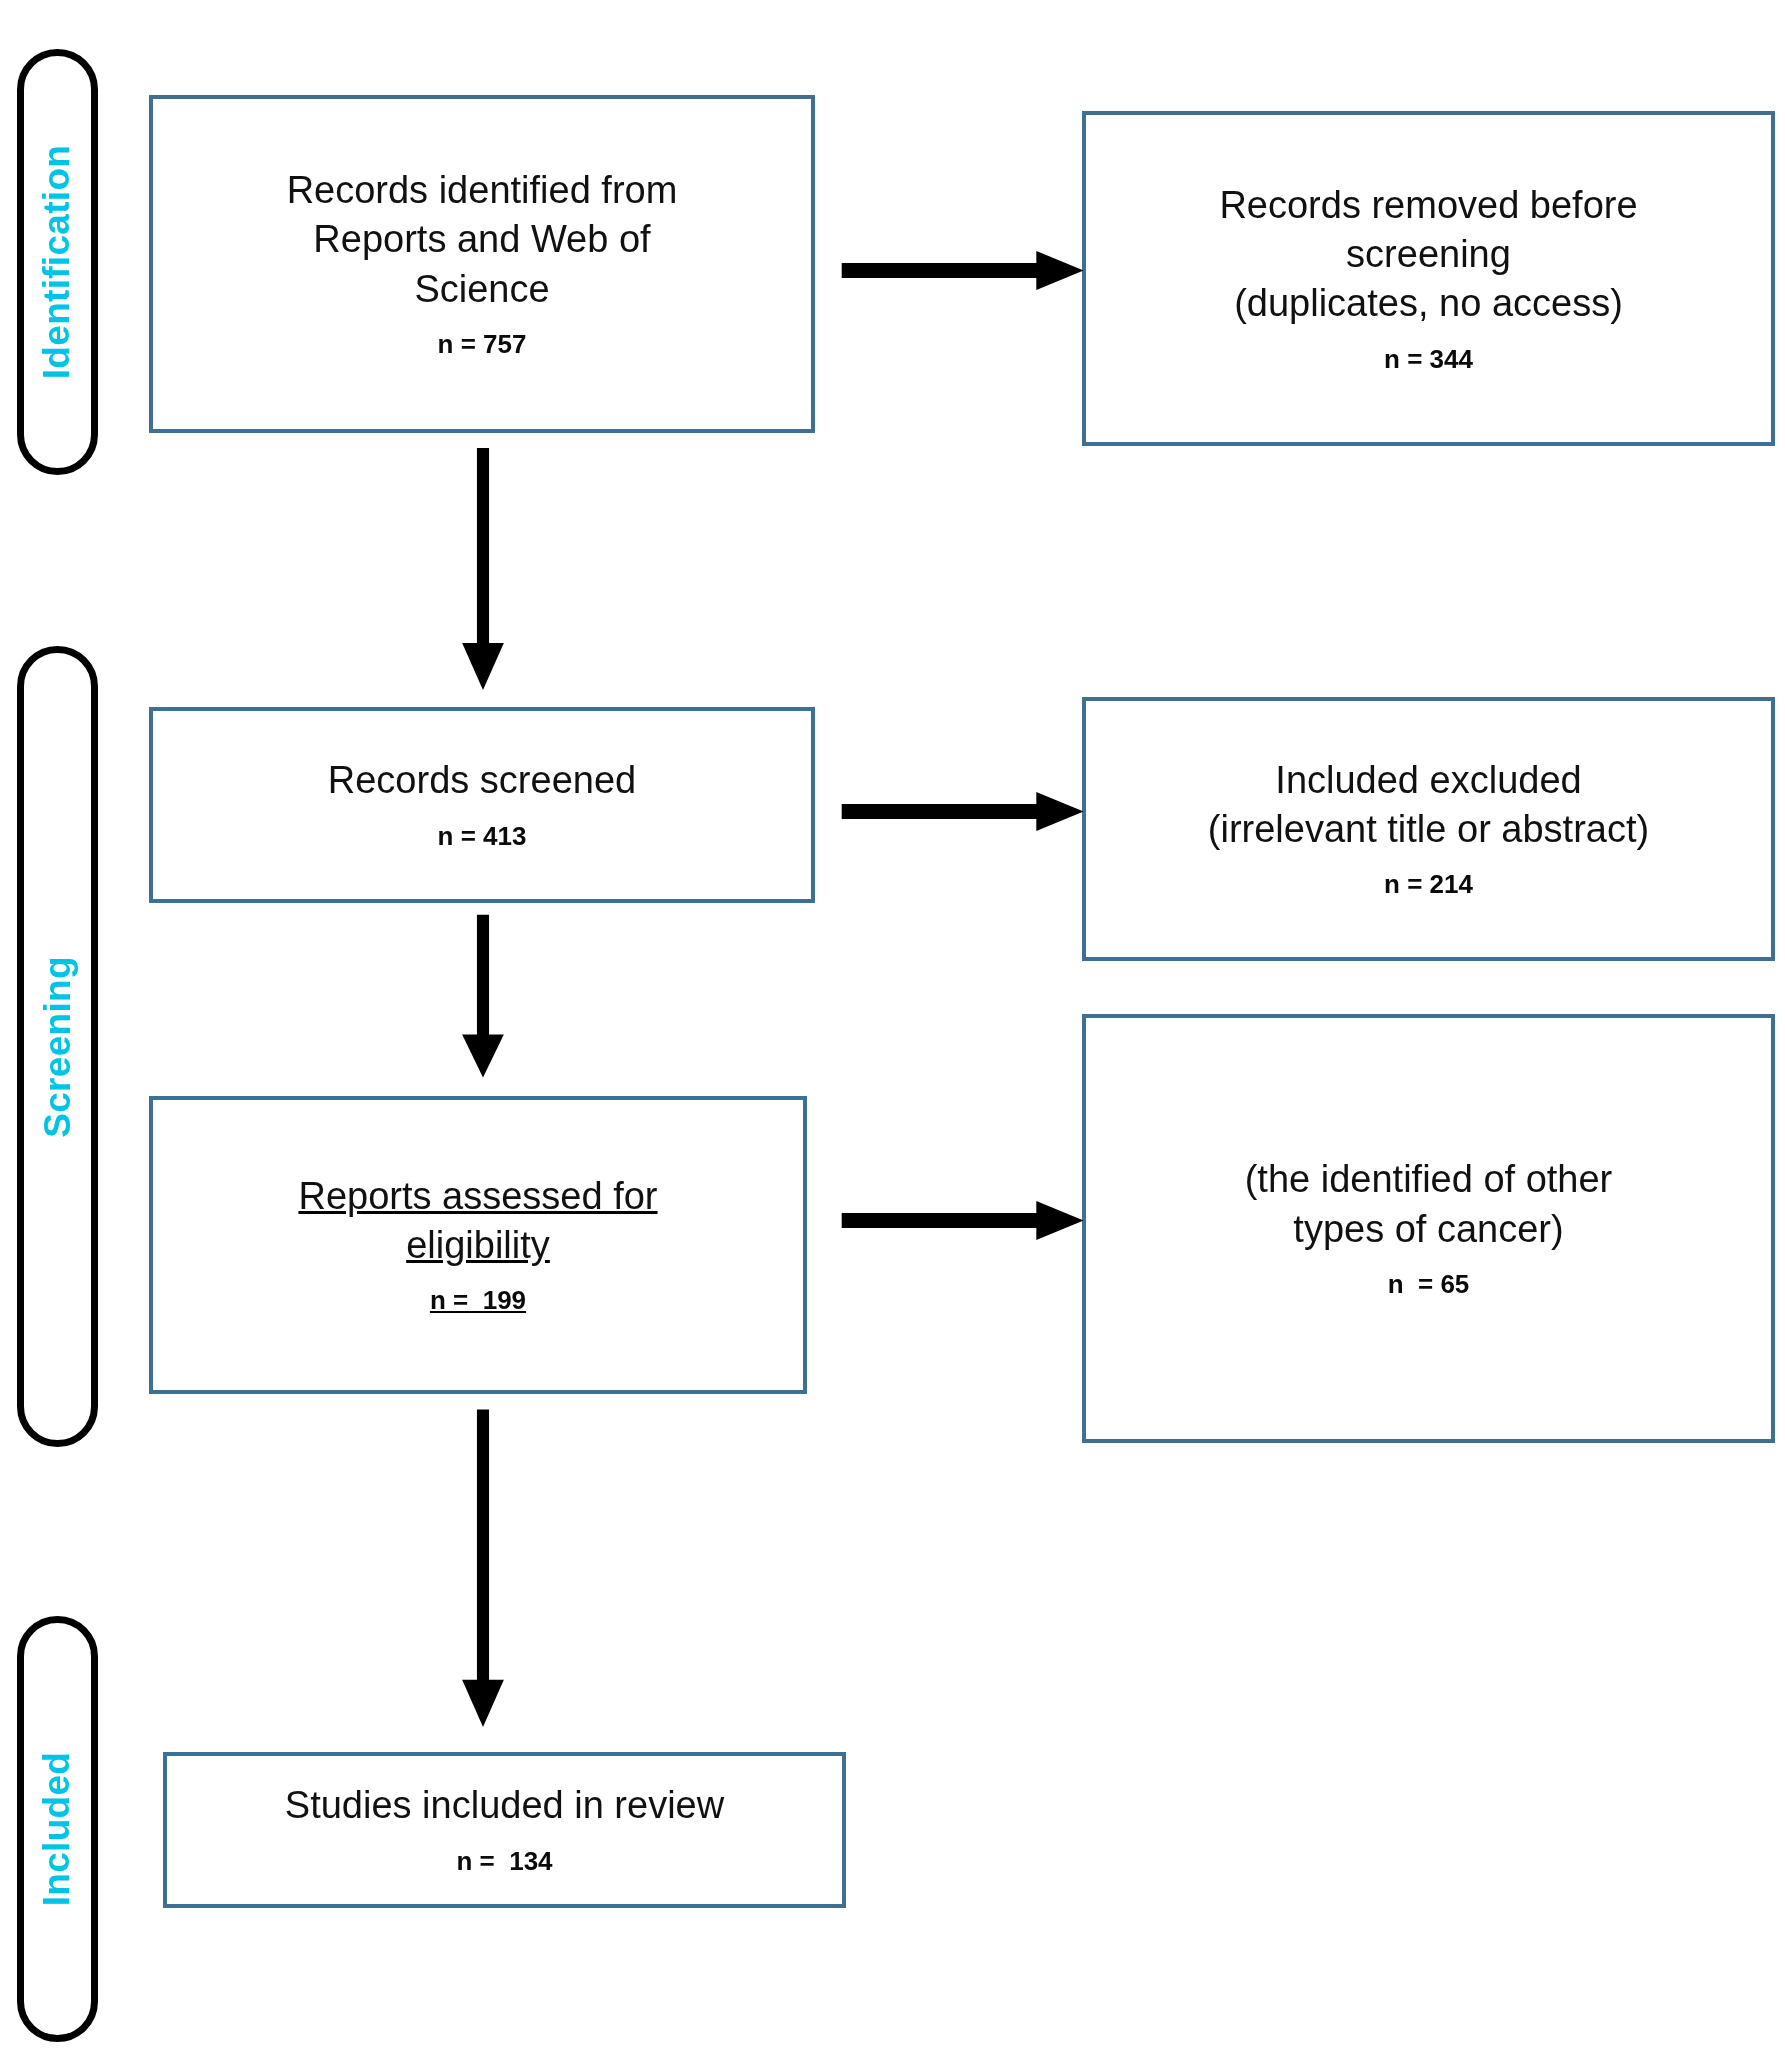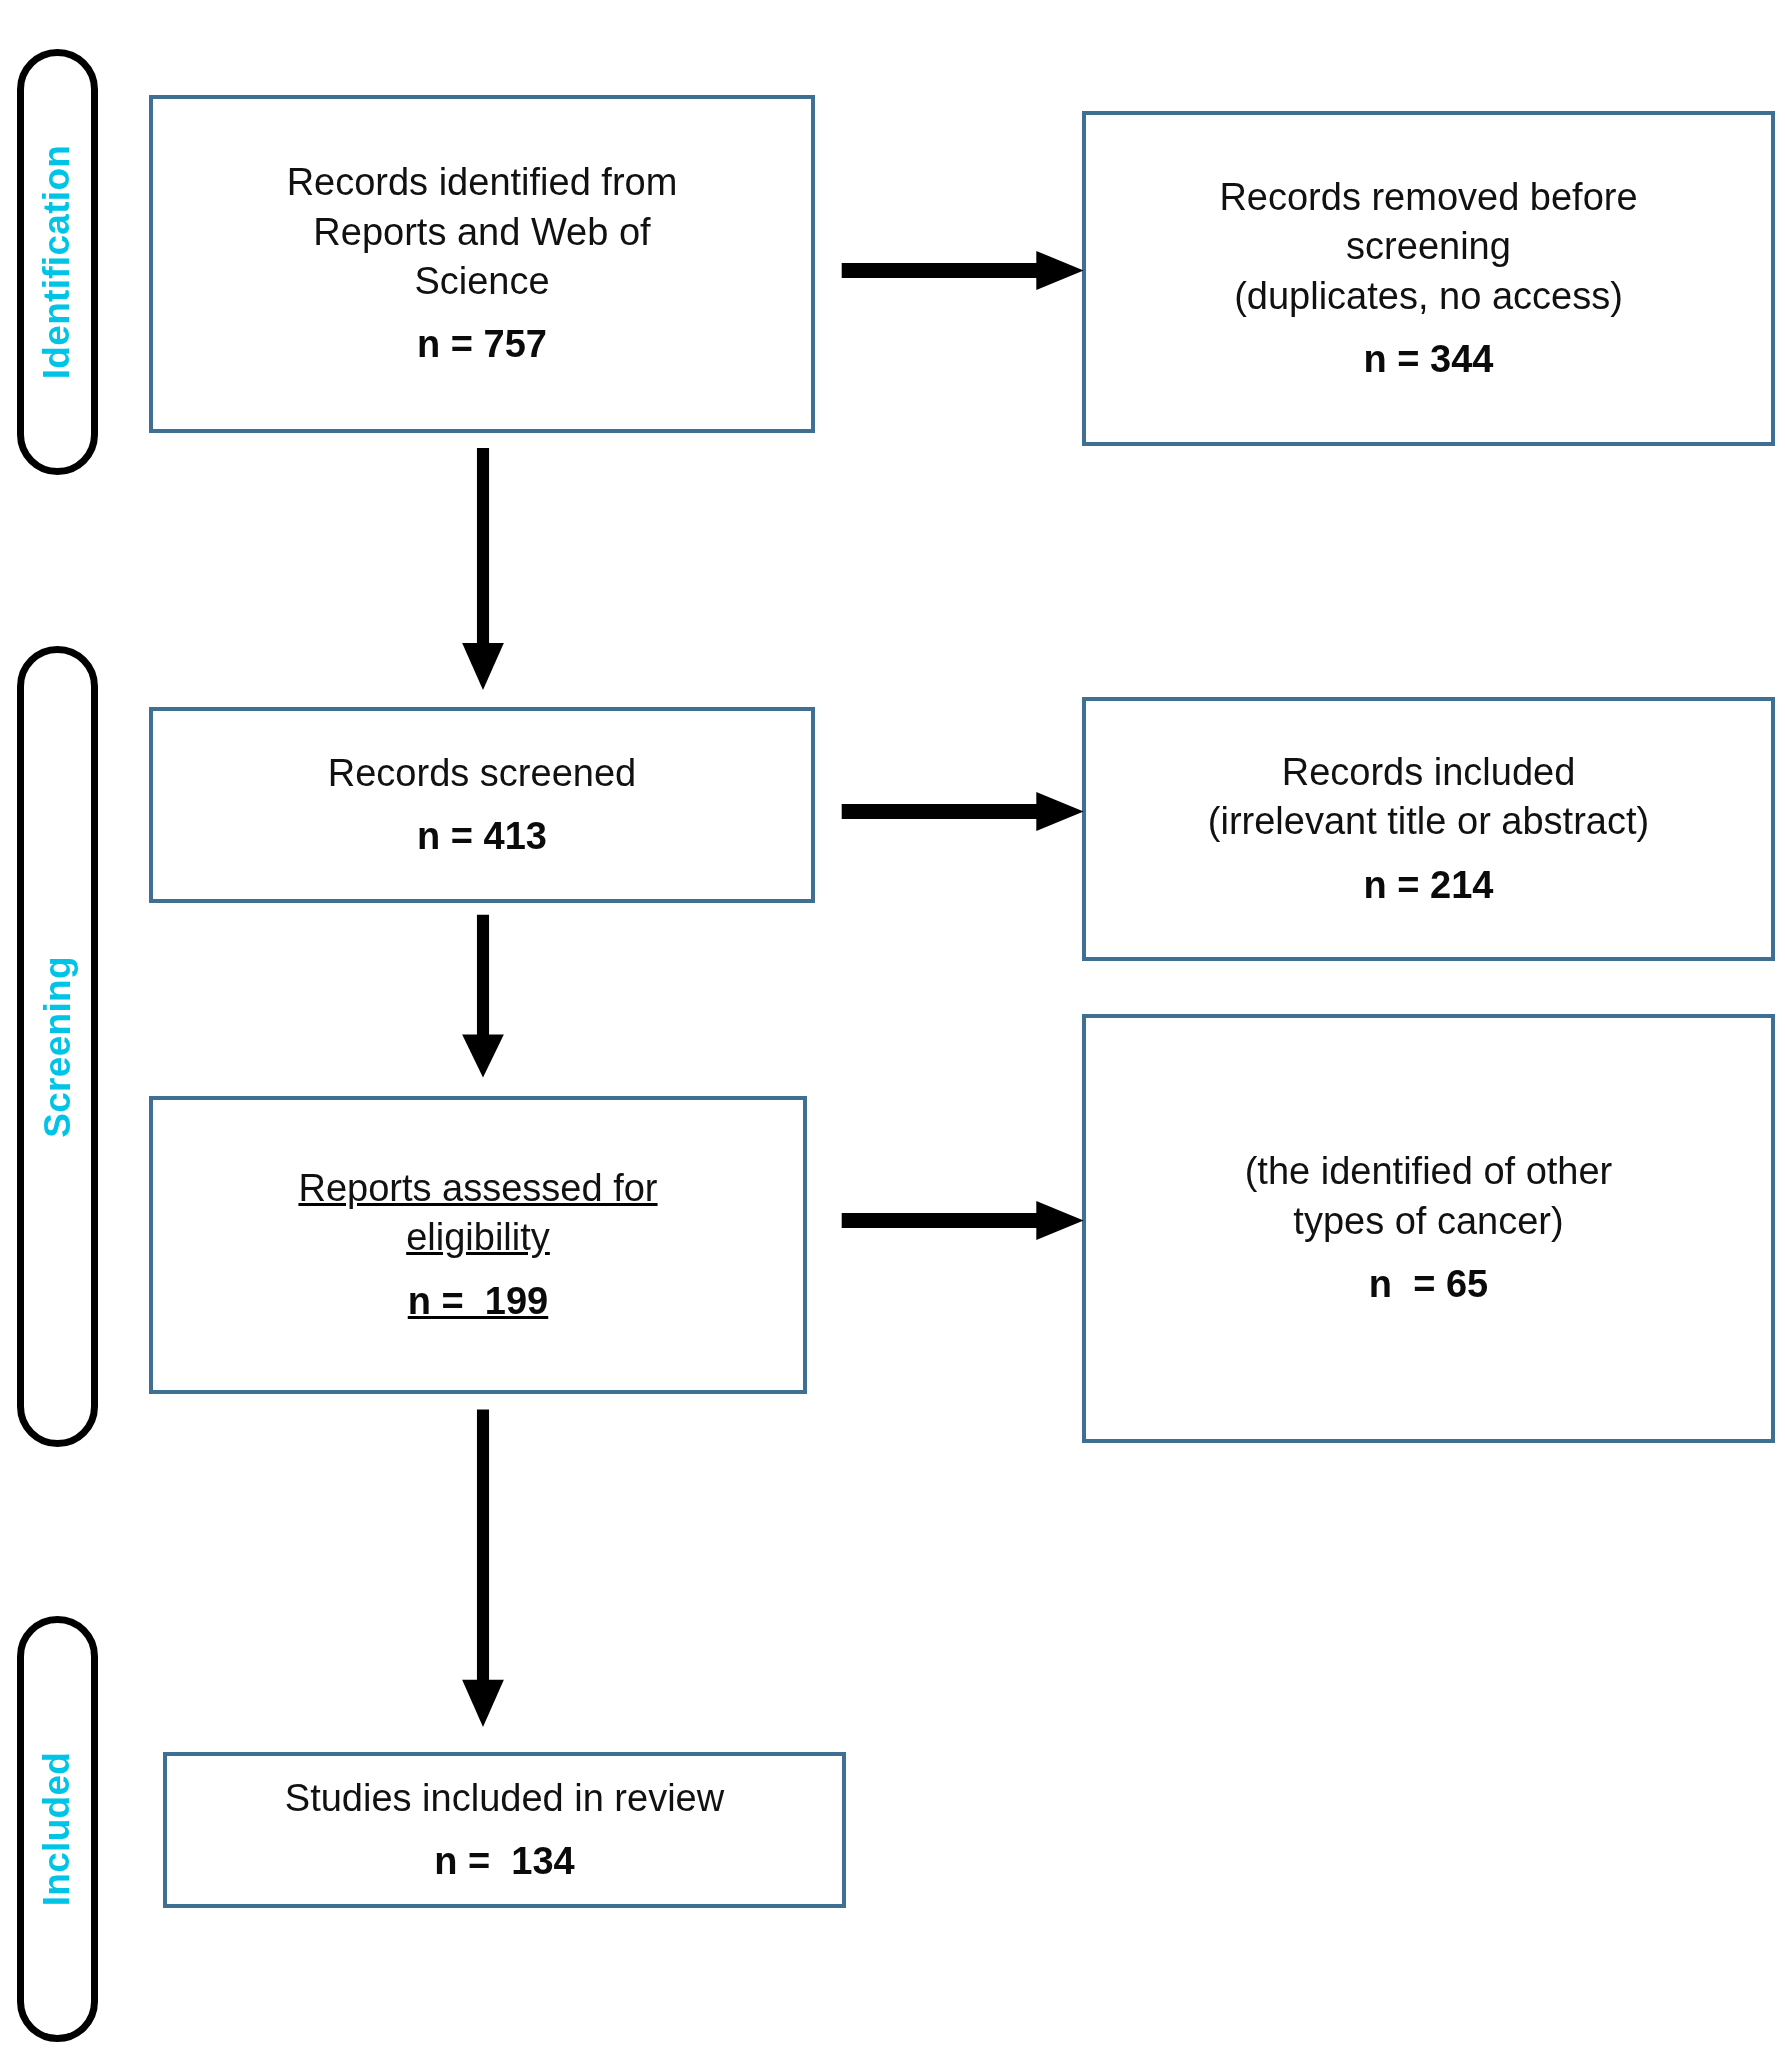--- a/index.html
+++ b/index.html
@@ -45,7 +45,7 @@
     white-space:pre;
   }
   .box .nline{
-    font-size:38px;
+    font-size:26px;
     line-height:1.30;
     color:#0b0b0b;
     font-weight:bold;

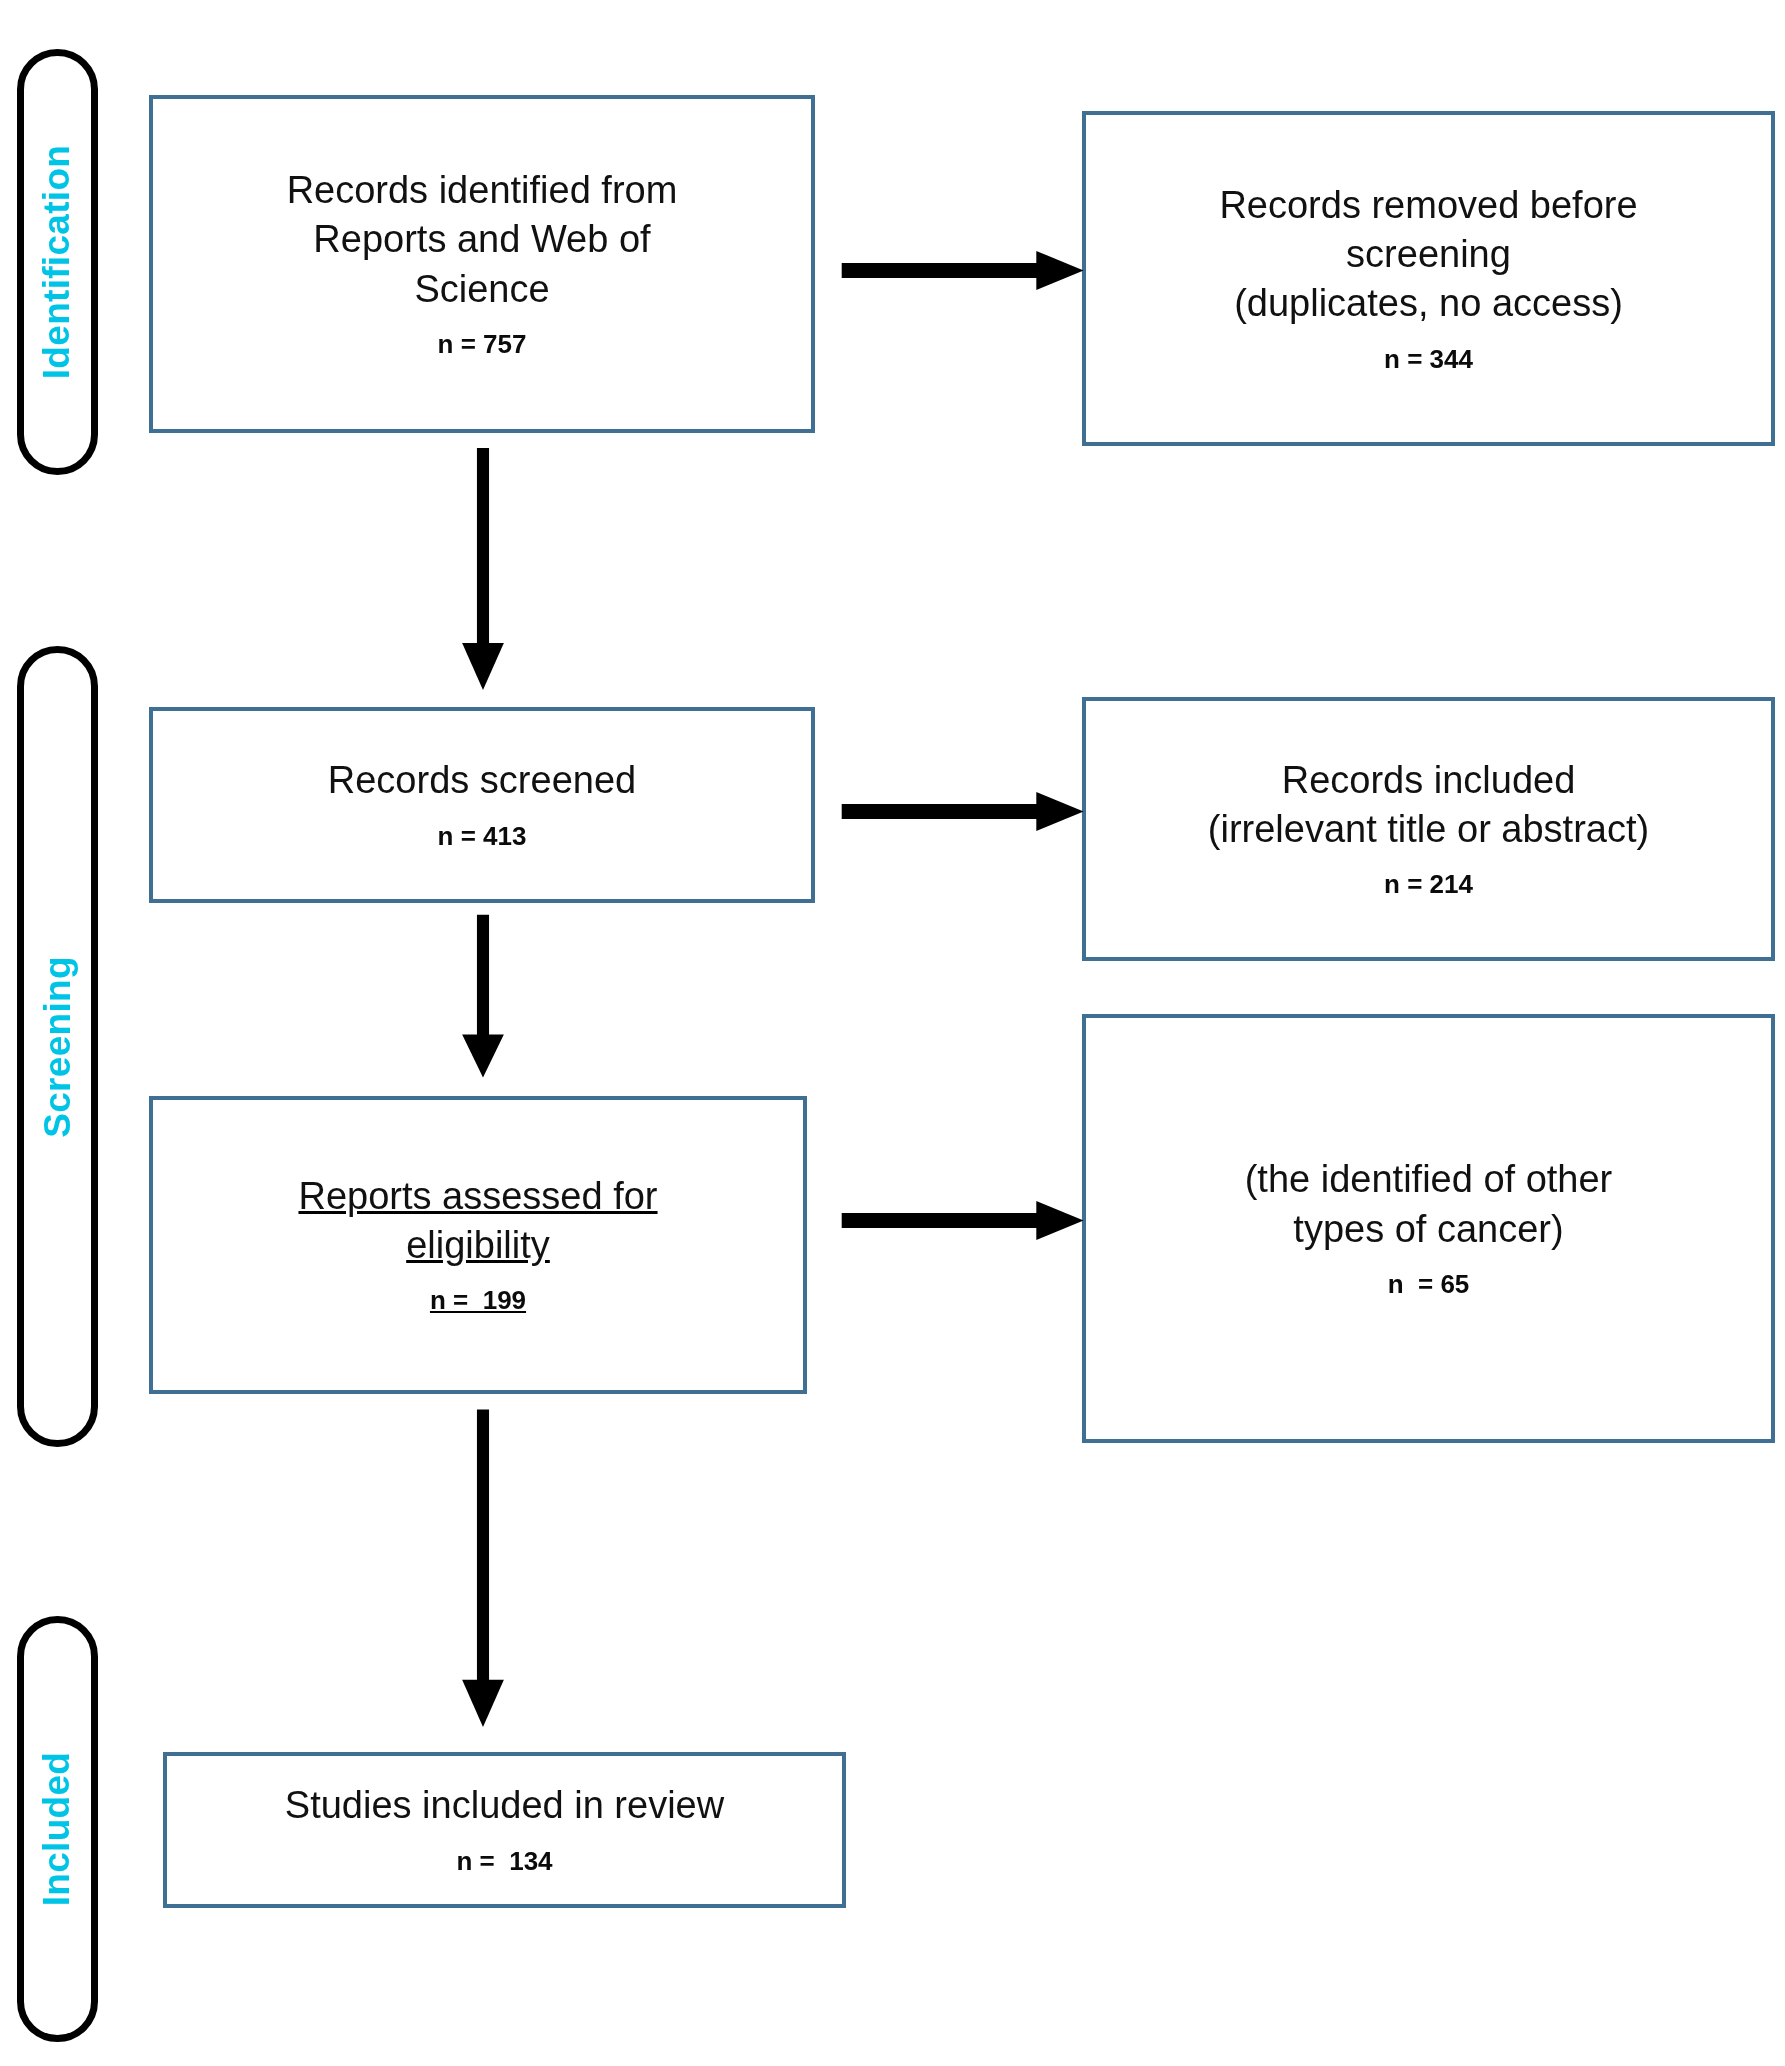--- a/index.html
+++ b/index.html
@@ -109,7 +109,7 @@
   </div>
 
   <div class="box" style="left:1082px;top:697px;width:693px;height:264px;">
-    <div class="line">Records included</div>
+    <div class="line">Included excluded</div>
     <div class="line">(irrelevant title or abstract)</div>
     <div class="nline">n = 214</div>
   </div>

